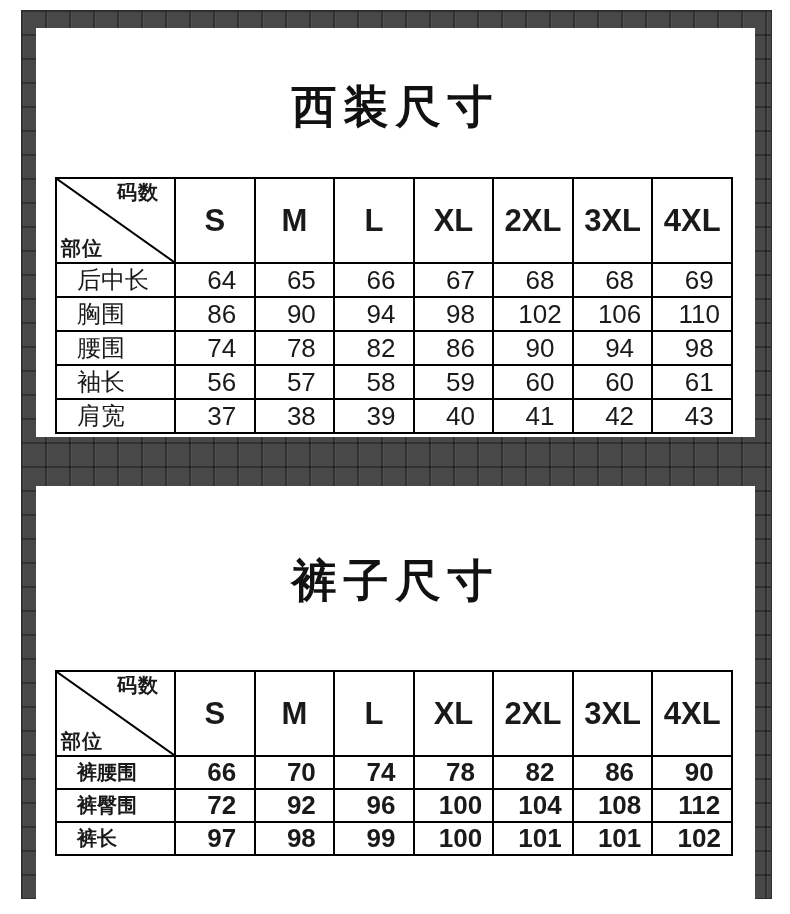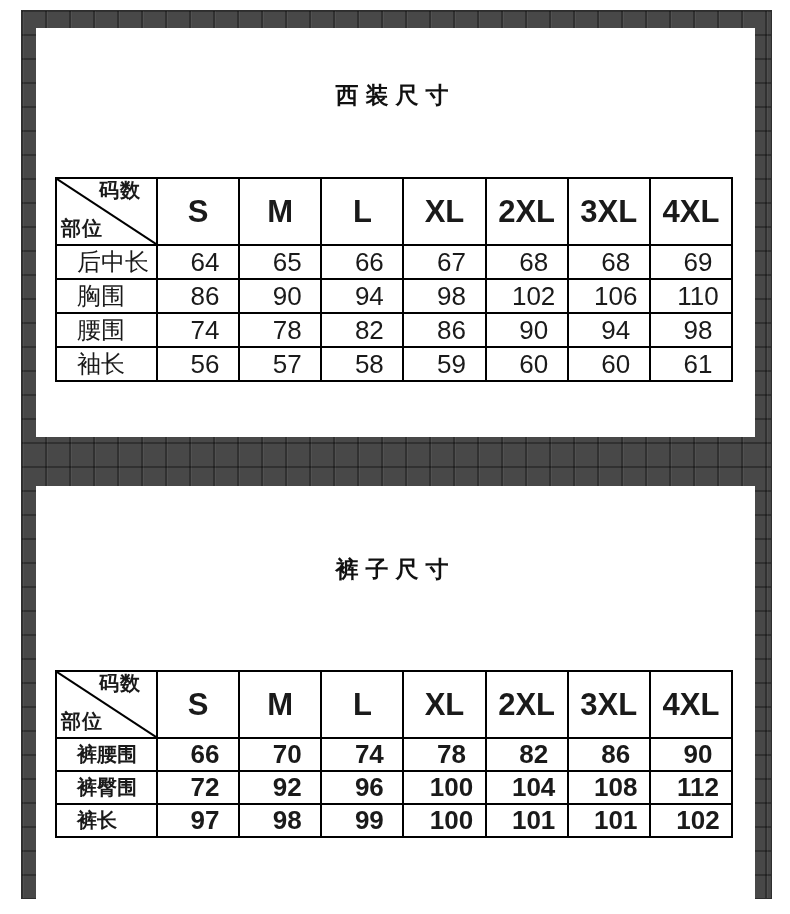--- a/index.html
+++ b/index.html
@@ -45,7 +45,7 @@
   .section-title {
     text-align: center;
     font-weight: 700;
-    font-size: 23px;
+    font-size: 45px;
     line-height: 1;
     letter-spacing: 7px;
     color: #111111;

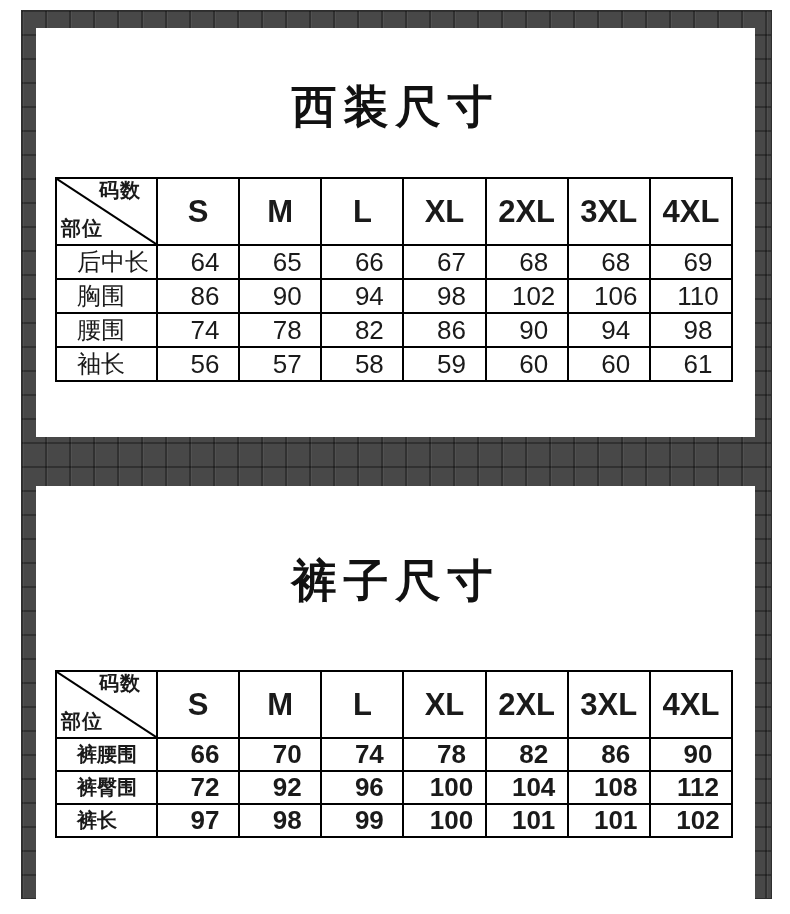--- a/index.html
+++ b/index.html
@@ -79,8 +79,7 @@
   .size-table th.corner {
     position: relative;
     width: 85px;
-    padding: 7px;
-    font-family: Liberation Mono, monospace;
+    padding: 16px;
   }
   .corner svg {
     position: absolute;

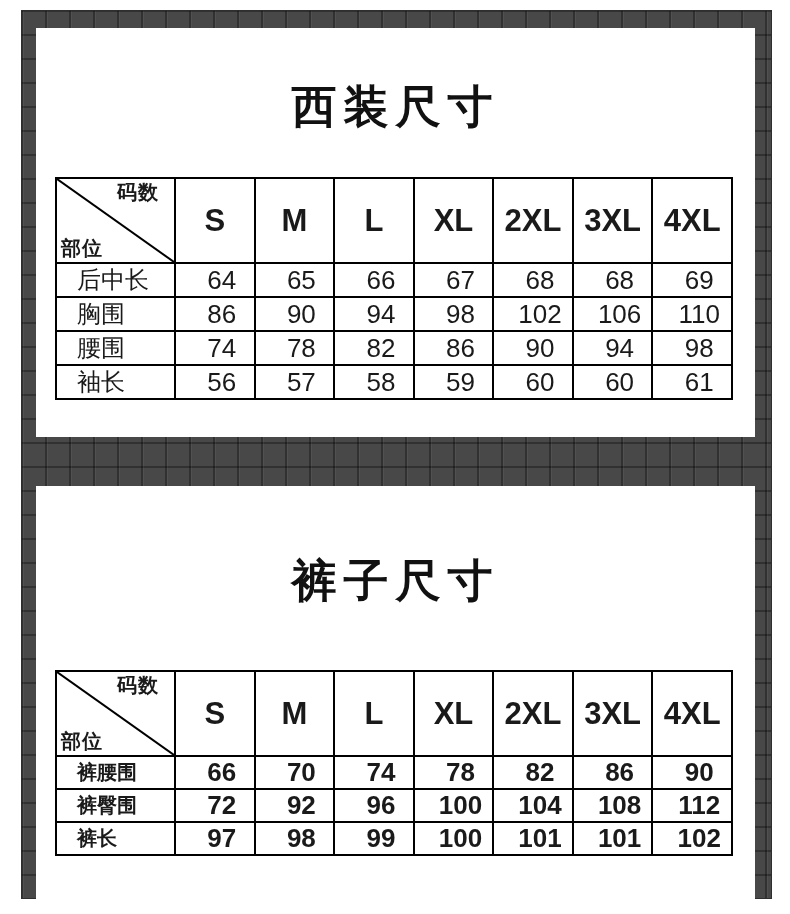--- a/index.html
+++ b/index.html
@@ -194,6 +194,16 @@
           <td>60</td>
           <td>61</td>
         </tr>
+        <tr>
+          <th>肩宽</th>
+          <td>37</td>
+          <td>38</td>
+          <td>39</td>
+          <td>40</td>
+          <td>41</td>
+          <td>42</td>
+          <td>43</td>
+        </tr>
       </tbody>
   </table>
 </div>

